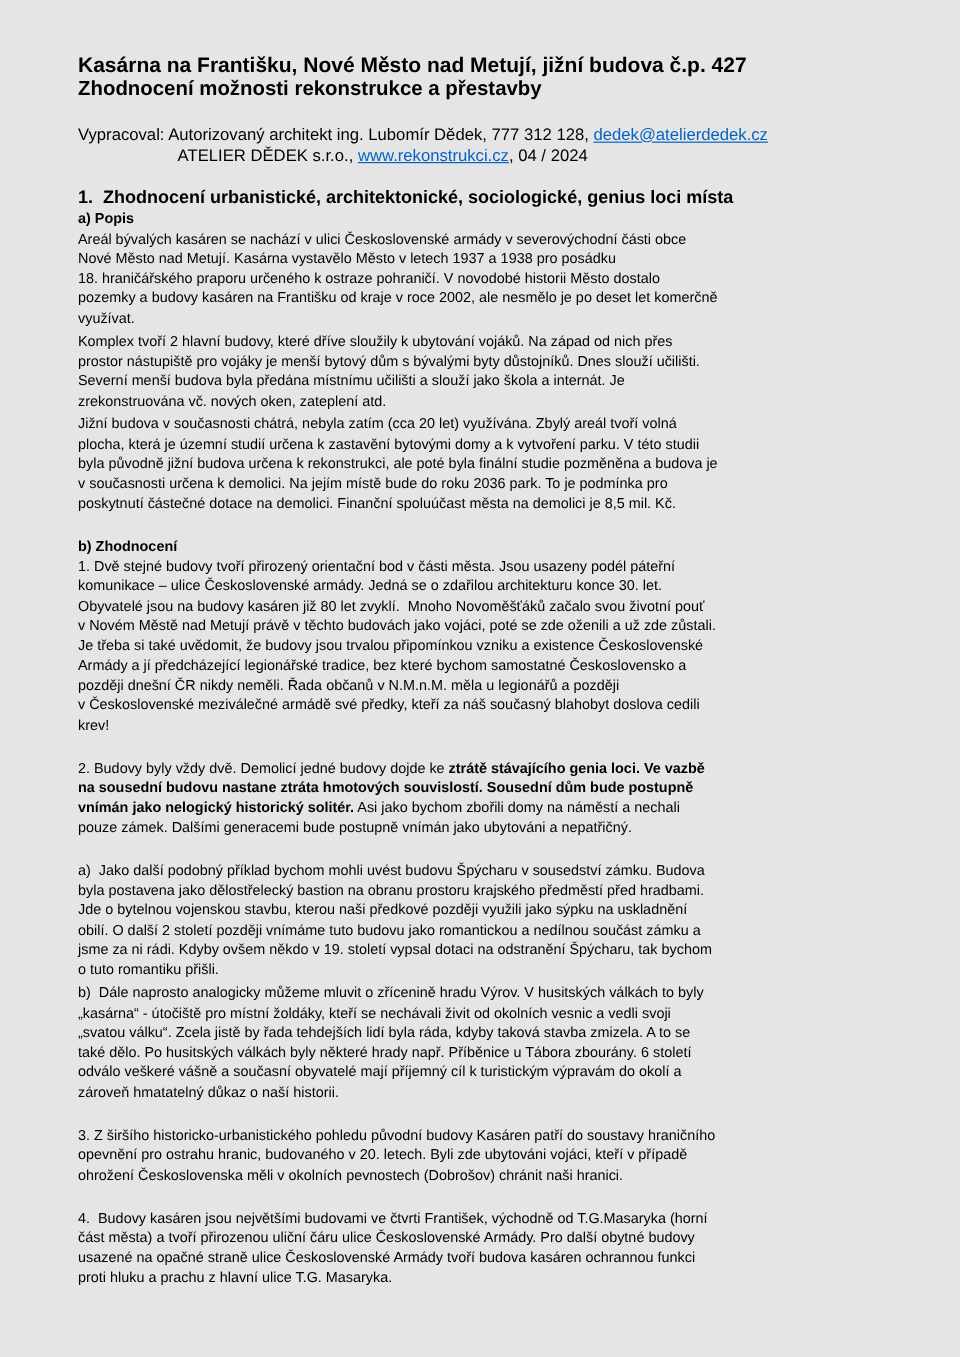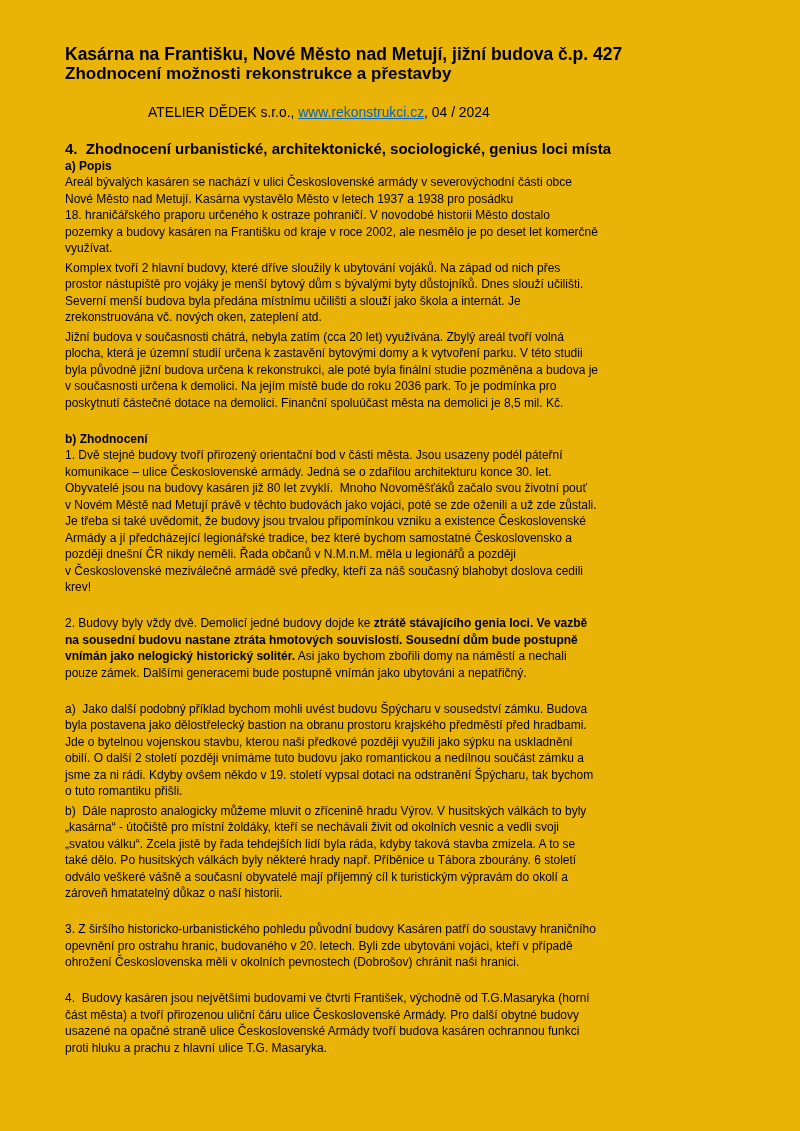--- a/index.html
+++ b/index.html
@@ -8,7 +8,7 @@
     width: 800px;
     height: 1131px;
     box-sizing: border-box;
-    background: #eab308;
+    background: #e5e5e5;
     padding: 44px 40px 20px 65px;
     color: #000000;
     font-family: "Liberation Sans", "DejaVu Sans", sans-serif;

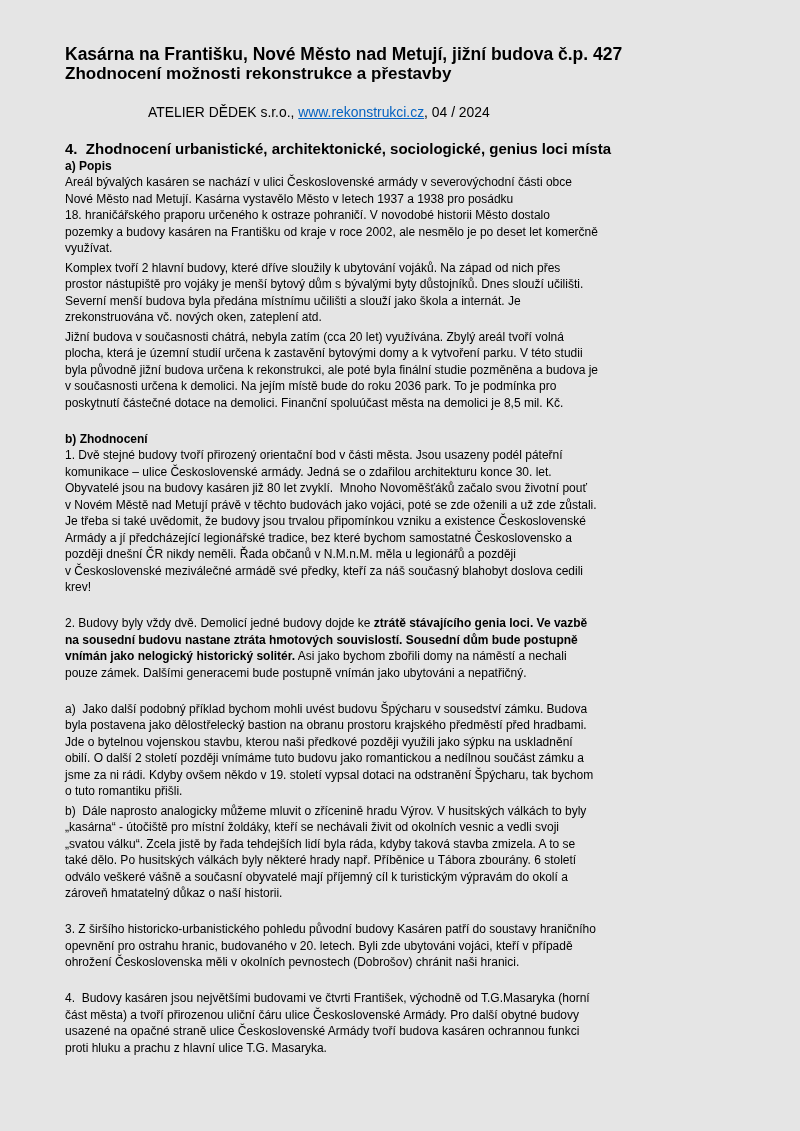--- a/index.html
+++ b/index.html
@@ -65,6 +65,7 @@
   <h2 class="subtitle">Zhodnocení možnosti rekonstrukce a přestavby</h2>
 
   <div class="byline">
+    <div class="byline-line"><span>Vypracoval: Autorizovaný architekt ing. Lubomír Dědek, 777 312 128, </span><a class="doc-link">dedek@atelierdedek.cz</a></div>
     <div class="byline-line byline-indent"><span>ATELIER DĚDEK s.r.o., </span><a class="doc-link">www.rekonstrukci.cz</a><span>, 04 / 2024</span></div>
   </div>
 

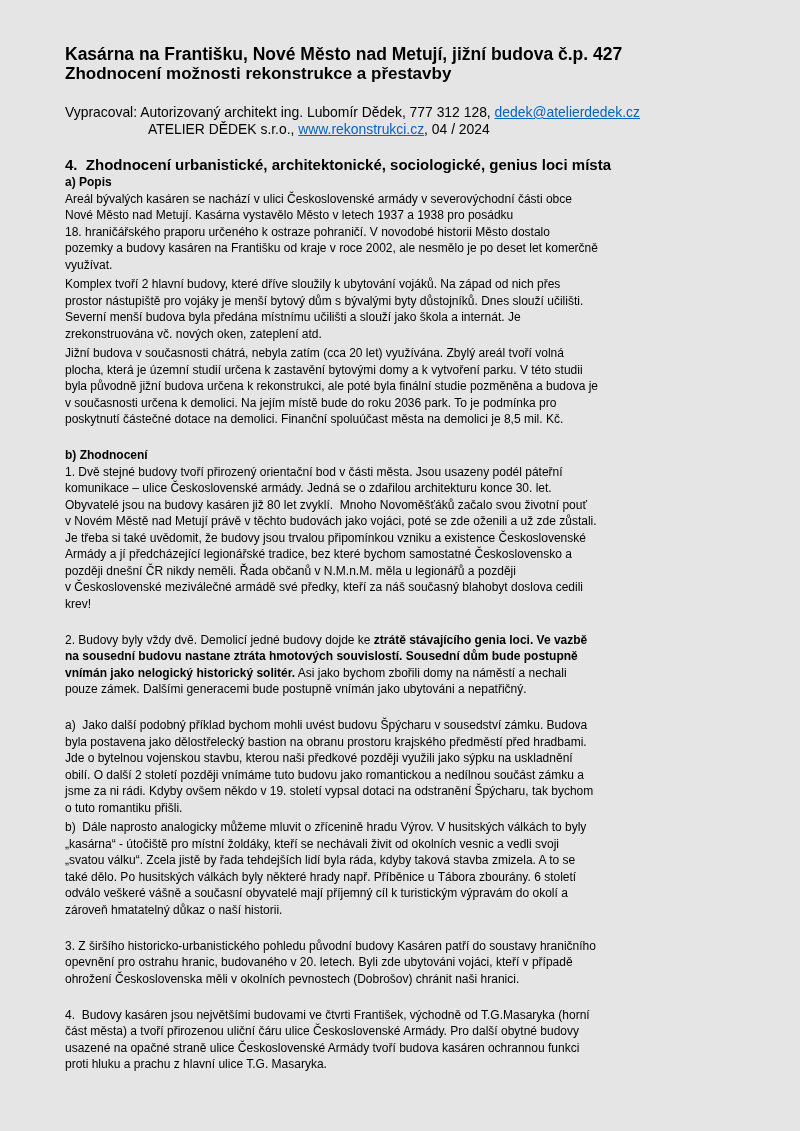--- a/index.html
+++ b/index.html
@@ -69,7 +69,7 @@
     <div class="byline-line byline-indent"><span>ATELIER DĚDEK s.r.o., </span><a class="doc-link">www.rekonstrukci.cz</a><span>, 04 / 2024</span></div>
   </div>
 
-  <div class="heading">4.  Zhodnocení urbanistické, architektonické, sociologické, genius loci místa</div>
+  <div class="heading">1.  Zhodnocení urbanistické, architektonické, sociologické, genius loci místa</div>
 
   <div class="blocks">
       <div class="block label"><span class="seg-bold">a) Popis</span></div>

